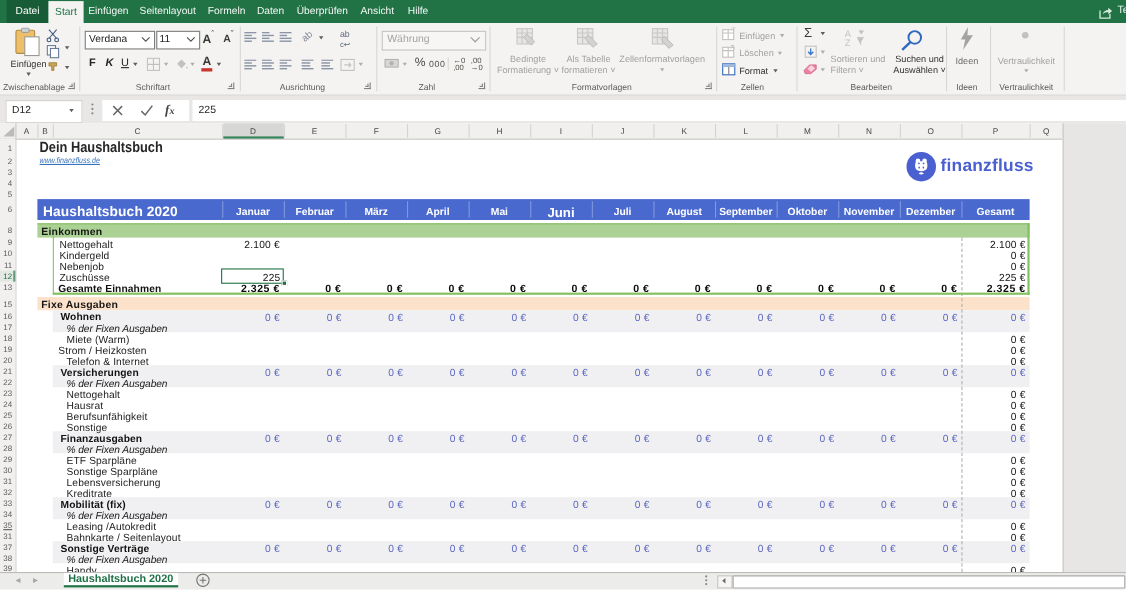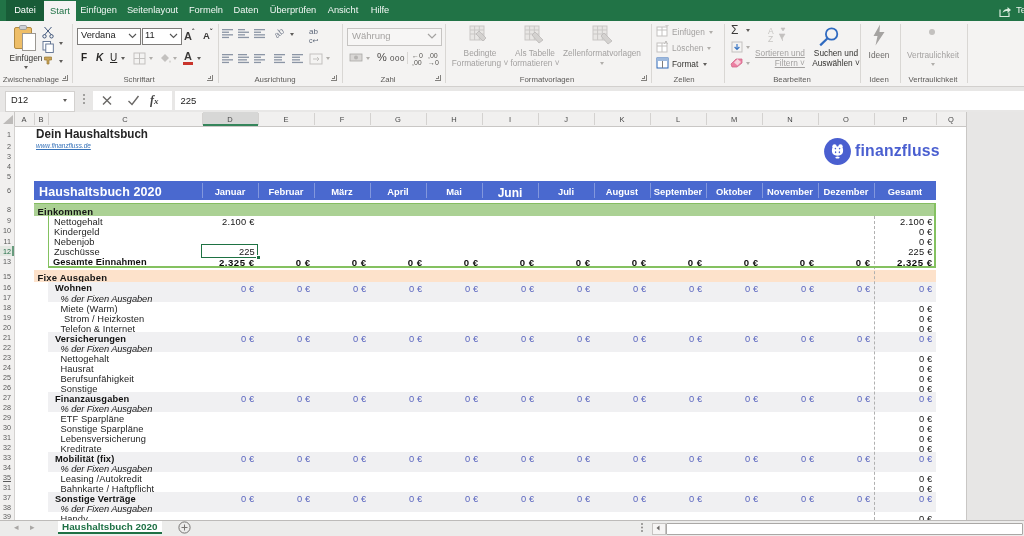--- a/index.html
+++ b/index.html
@@ -257,7 +257,7 @@
 <text x="0" y="17" font-size="8.5" fill="#c6c4c2" font-family="Liberation Sans">Z</text>
 <path d="M13 3 L17 3 L15 6 Z M11 9 L17 9 L14.5 13 L14.5 16" fill="#c3c1bf" stroke="#c3c1bf" stroke-width="0.6"></path>
     </svg>
-<div class="gr" style="left:780px;top:48px;transform:translateX(-50%);text-align:right;text-decoration:underline;">Sortieren und<br>Filtern ˅</div>
+<div class="gr" style="left:780px;top:48px;transform:translateX(-50%);text-align:left;">Sortieren und<br>Filtern ˅</div>
 <svg class="a" style="left:818px;top:25px;" width="23" height="23" viewBox="0 0 23 23">
 <circle cx="13.6" cy="9" r="5.7" fill="none" stroke="#2f6ac0" stroke-width="1.8"></circle>
 <line x1="9.6" y1="13.2" x2="2.2" y2="20.4" stroke="#2f6ac0" stroke-width="2.2"></line>

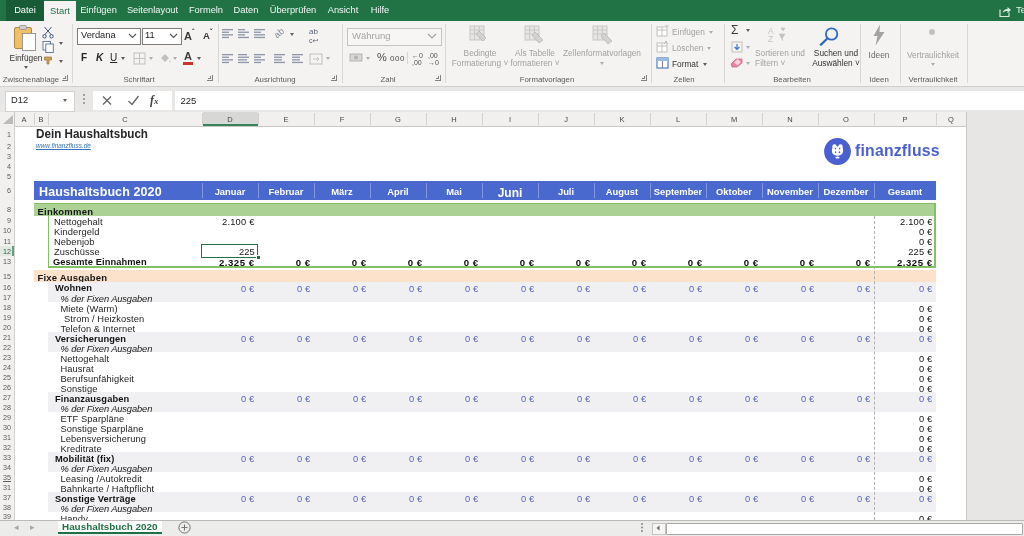--- a/index.html
+++ b/index.html
@@ -452,7 +452,7 @@
 <div class="lblB" style="left:55px;top:283.40000000000003px;">Wohnen</div>
 <div class="lblI" style="left:60.5px;top:293.6px;">% der Fixen Ausgaben</div>
 <div class="lbl" style="left:60.5px;top:303.6px;">Miete (Warm)</div>
-<div class="lbl" style="left:64px;top:313.6px;">Strom / Heizkosten</div>
+<div class="lbl" style="left:53px;top:313.6px;">Strom / Heizkosten</div>
 <div class="lbl" style="left:60.5px;top:323.6px;">Telefon &amp; Internet</div>
 <div class="lblB" style="left:55px;top:333.6px;">Versicherungen</div>
 <div class="lblI" style="left:60.5px;top:343.6px;">% der Fixen Ausgaben</div>

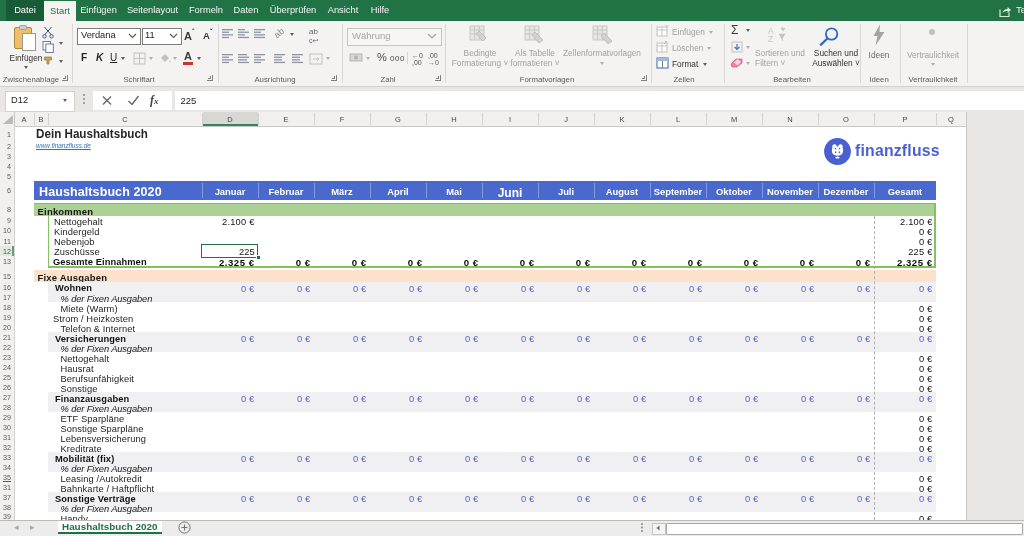--- a/index.html
+++ b/index.html
@@ -469,7 +469,7 @@
 <div class="lblB" style="left:55px;top:453.6px;">Mobilität (fix)</div>
 <div class="lblI" style="left:60.5px;top:463.6px;">% der Fixen Ausgaben</div>
 <div class="lbl" style="left:60.5px;top:473.6px;">Leasing /Autokredit</div>
-<div class="lbl" style="left:60.5px;top:483.6px;">Bahnkarte / Haftpflicht</div>
+<div class="lbl" style="left:60.5px;top:483.6px;">Bahnkarte / Seitenlayout</div>
 <div class="lblB" style="left:55px;top:493.6px;">Sonstige Verträge</div>
 <div class="lblI" style="left:60.5px;top:503.6px;">% der Fixen Ausgaben</div>
 <div class="lbl" style="left:60.5px;top:513.6px;">Handy</div>

